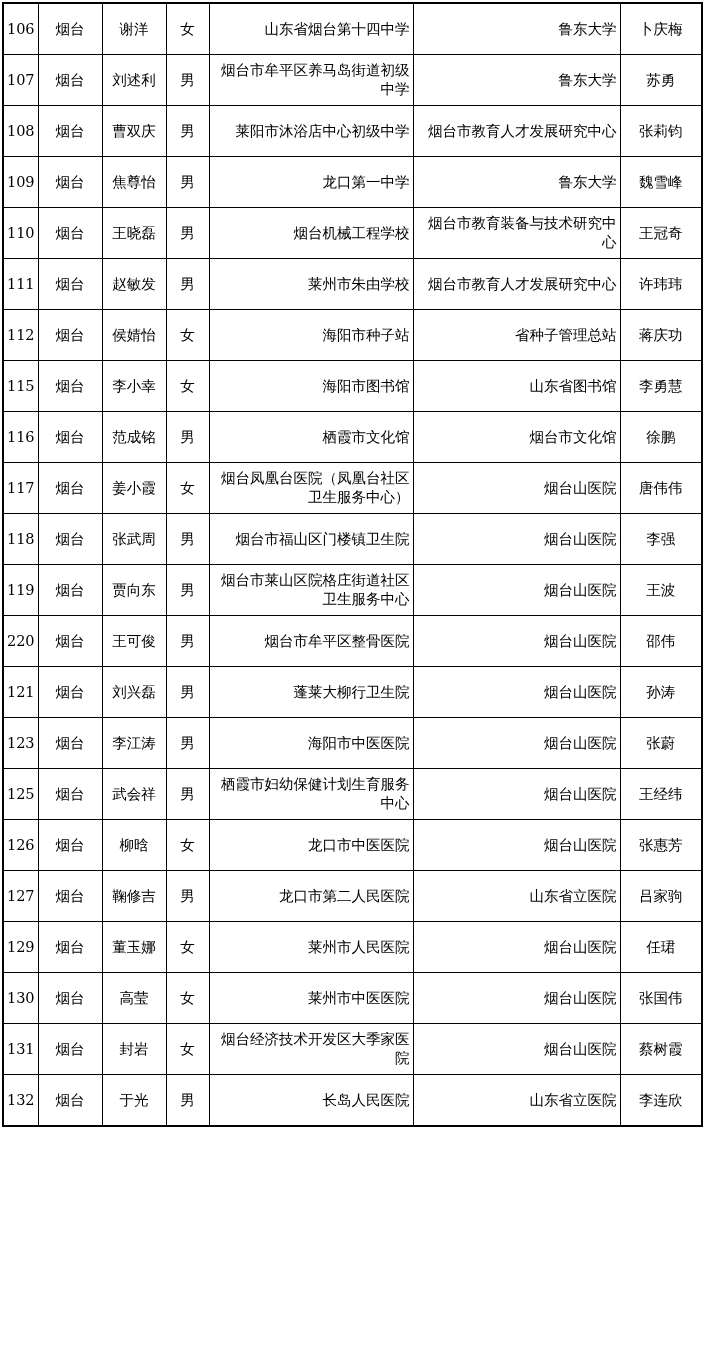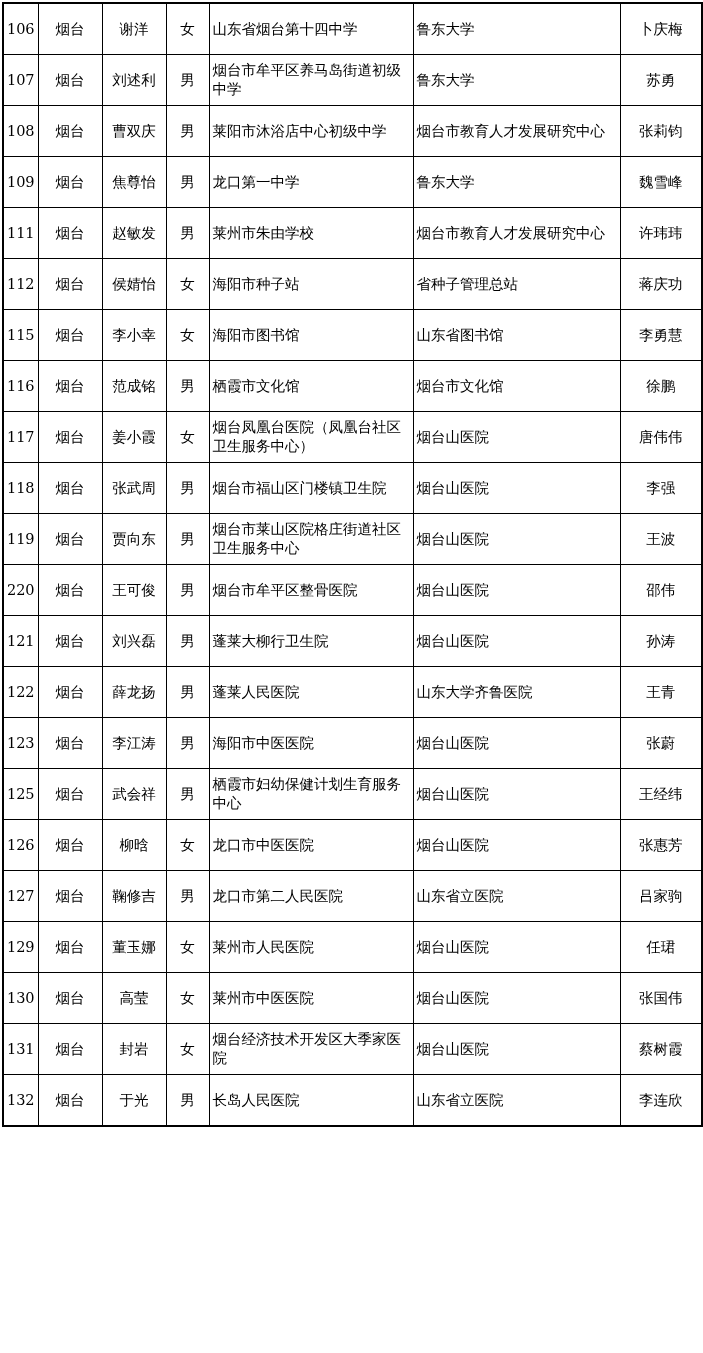--- a/index.html
+++ b/index.html
@@ -36,7 +36,7 @@
     word-break: break-all;
   }
   table.roster td.cell-left {
-    text-align: left;
+    text-align: right;
     padding: 1px 3px;
   }
   col.c-index { width: 35px; }

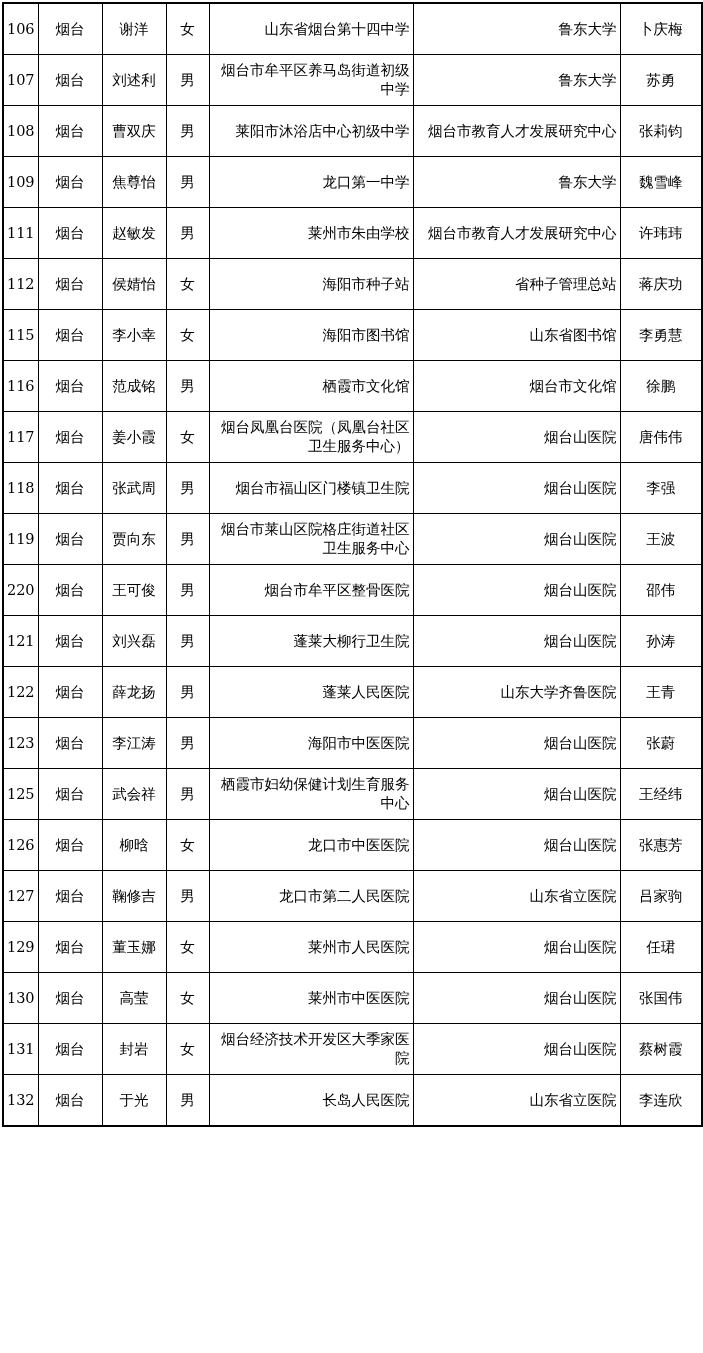--- a/index.html
+++ b/index.html
@@ -99,6 +99,15 @@
     <td>魏雪峰</td>
   </tr>
         <tr>
+    <td>110</td>
+    <td>烟台</td>
+    <td>王晓磊</td>
+    <td>男</td>
+    <td class="cell-left">烟台机械工程学校</td>
+    <td class="cell-left">烟台市教育装备与技术研究中心</td>
+    <td>王冠奇</td>
+  </tr>
+        <tr>
     <td>111</td>
     <td>烟台</td>
     <td>赵敏发</td>

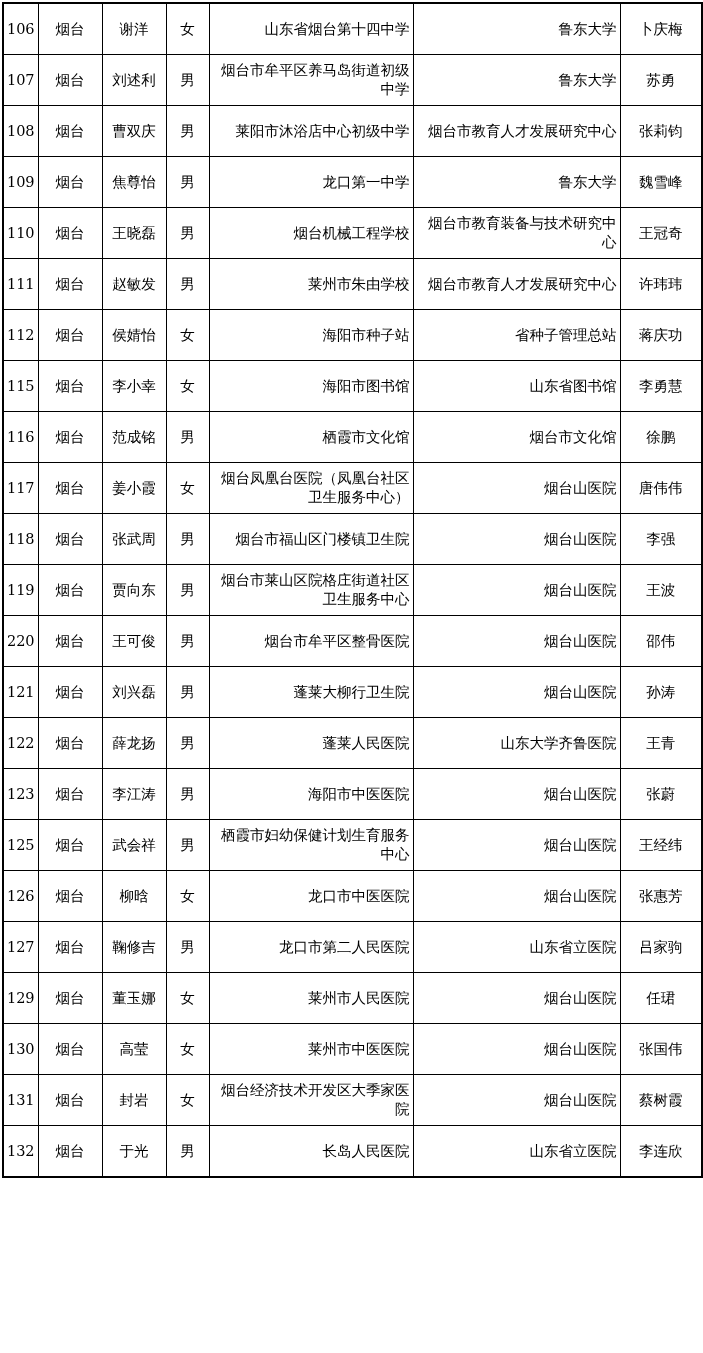--- a/index.html
+++ b/index.html
@@ -189,15 +189,6 @@
     <td>孙涛</td>
   </tr>
         <tr>
-    <td>122</td>
-    <td>烟台</td>
-    <td>薛龙扬</td>
-    <td>男</td>
-    <td class="cell-left">蓬莱人民医院</td>
-    <td class="cell-left">山东大学齐鲁医院</td>
-    <td>王青</td>
-  </tr>
-        <tr>
     <td>123</td>
     <td>烟台</td>
     <td>李江涛</td>

